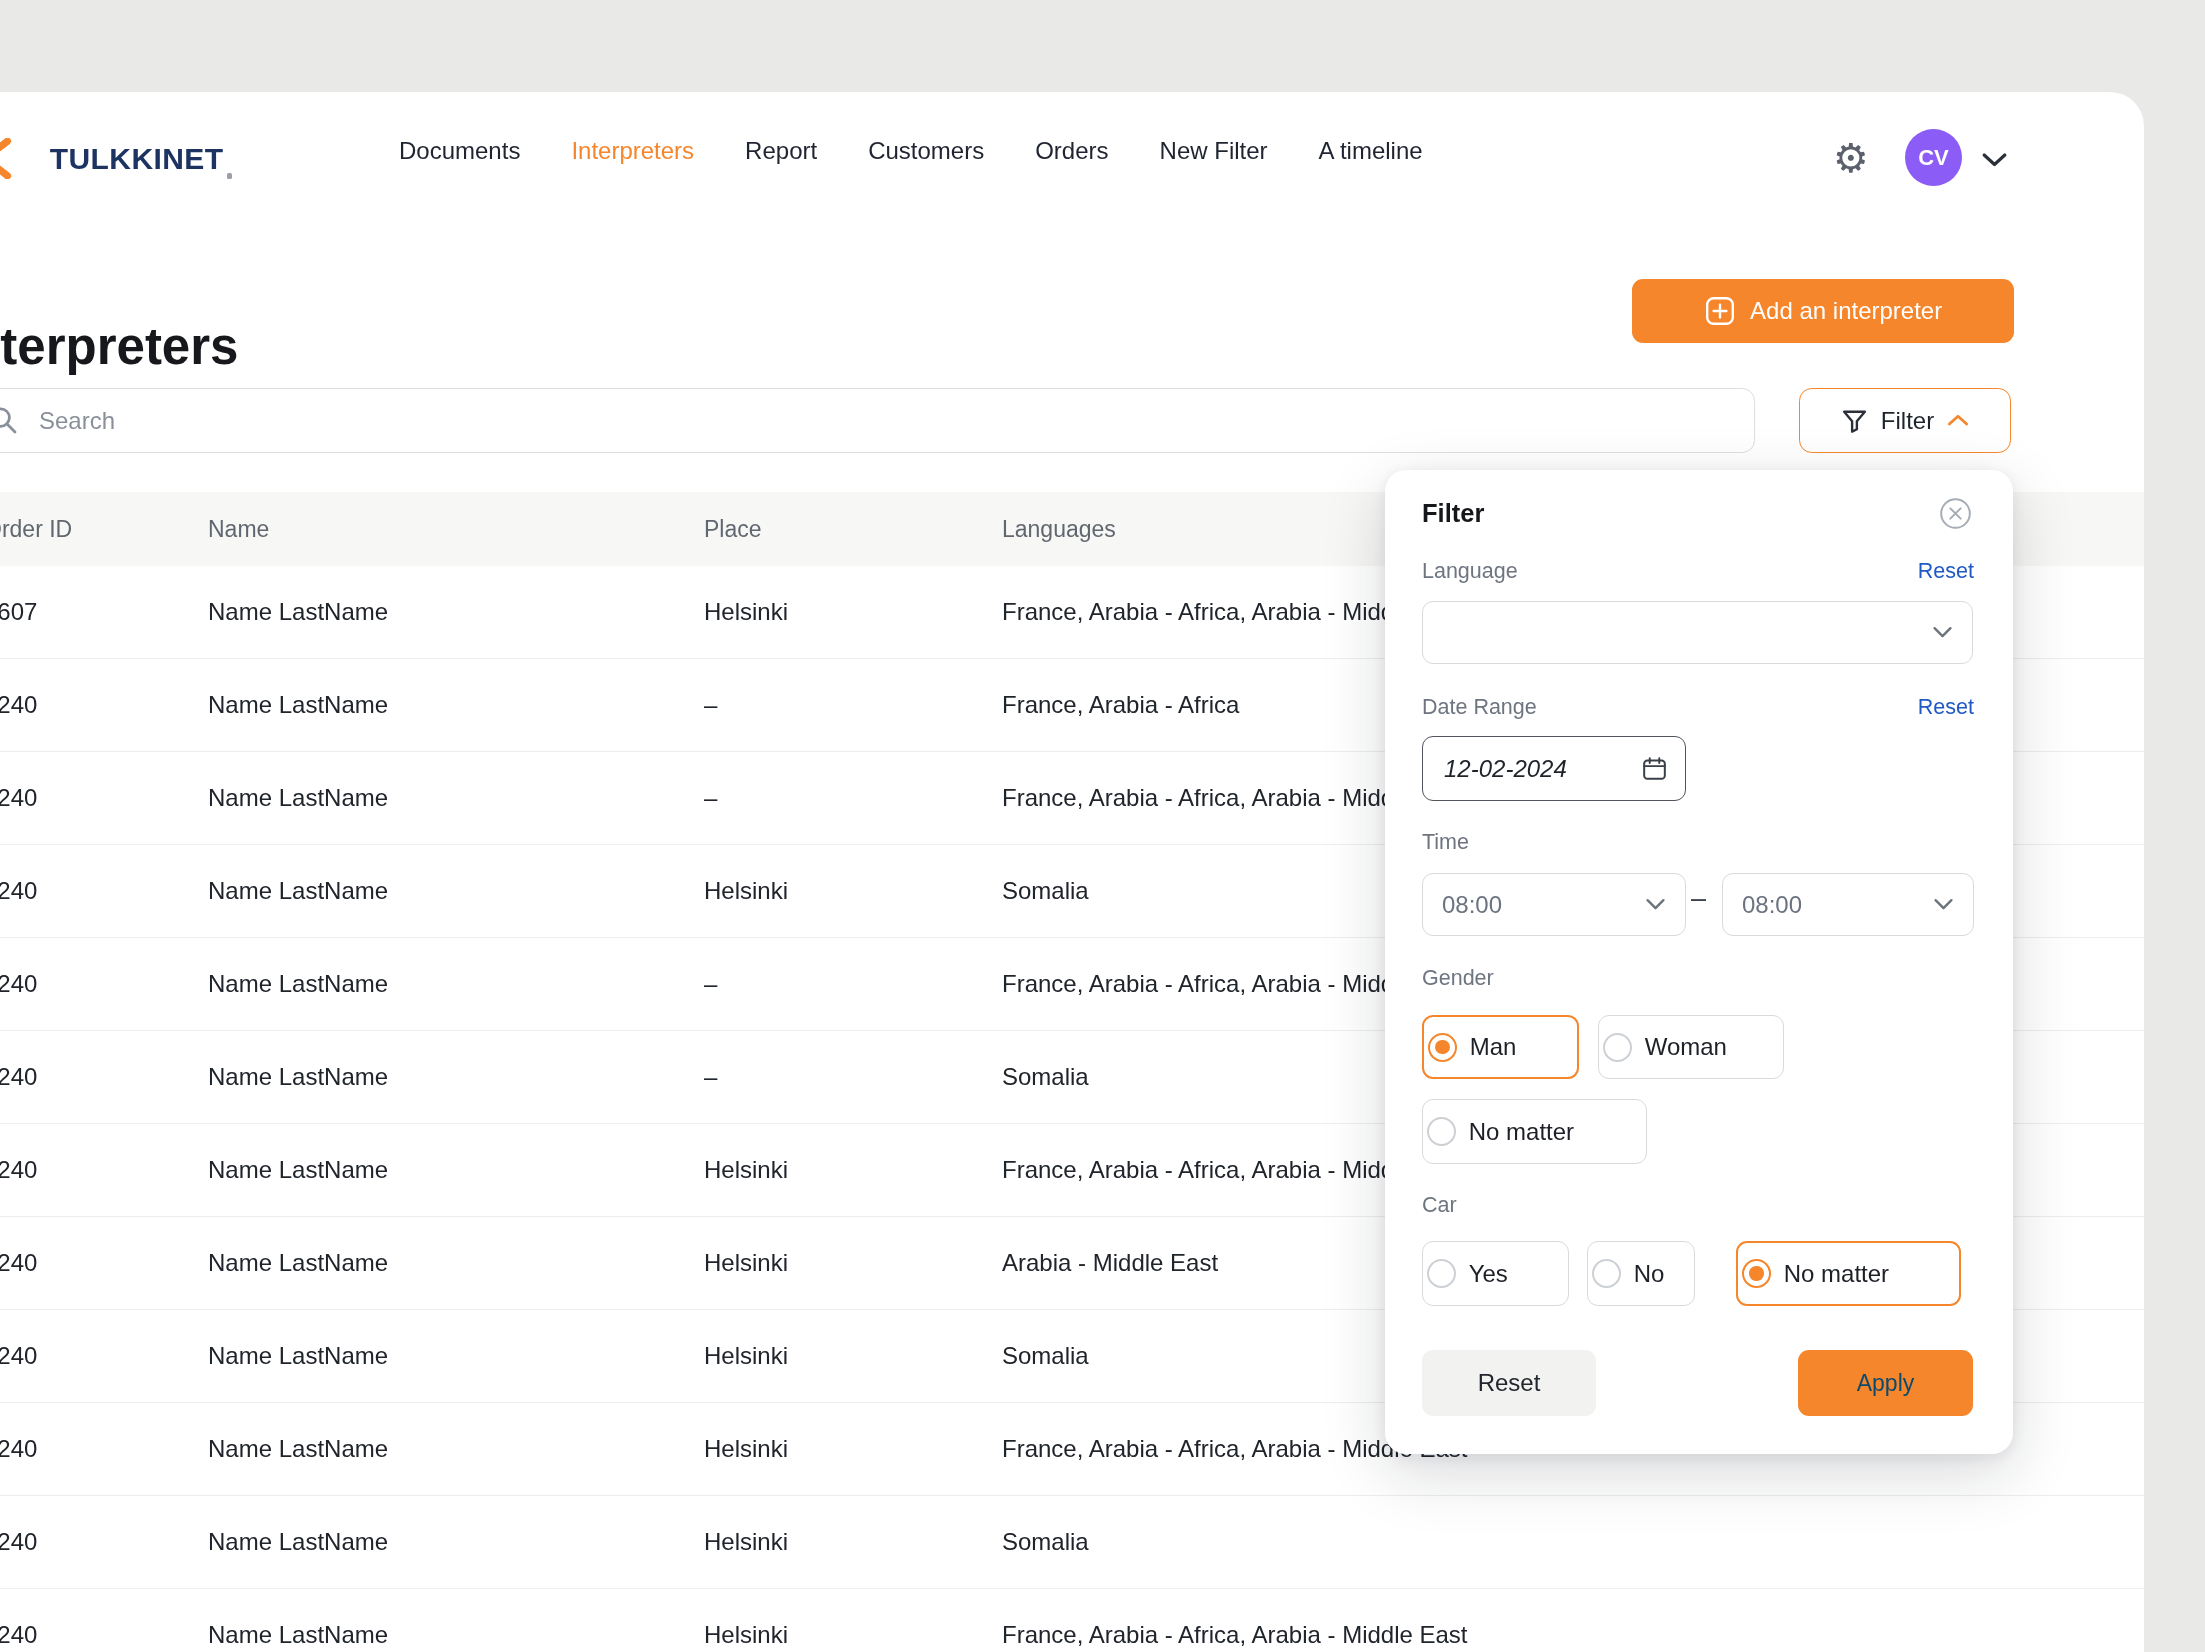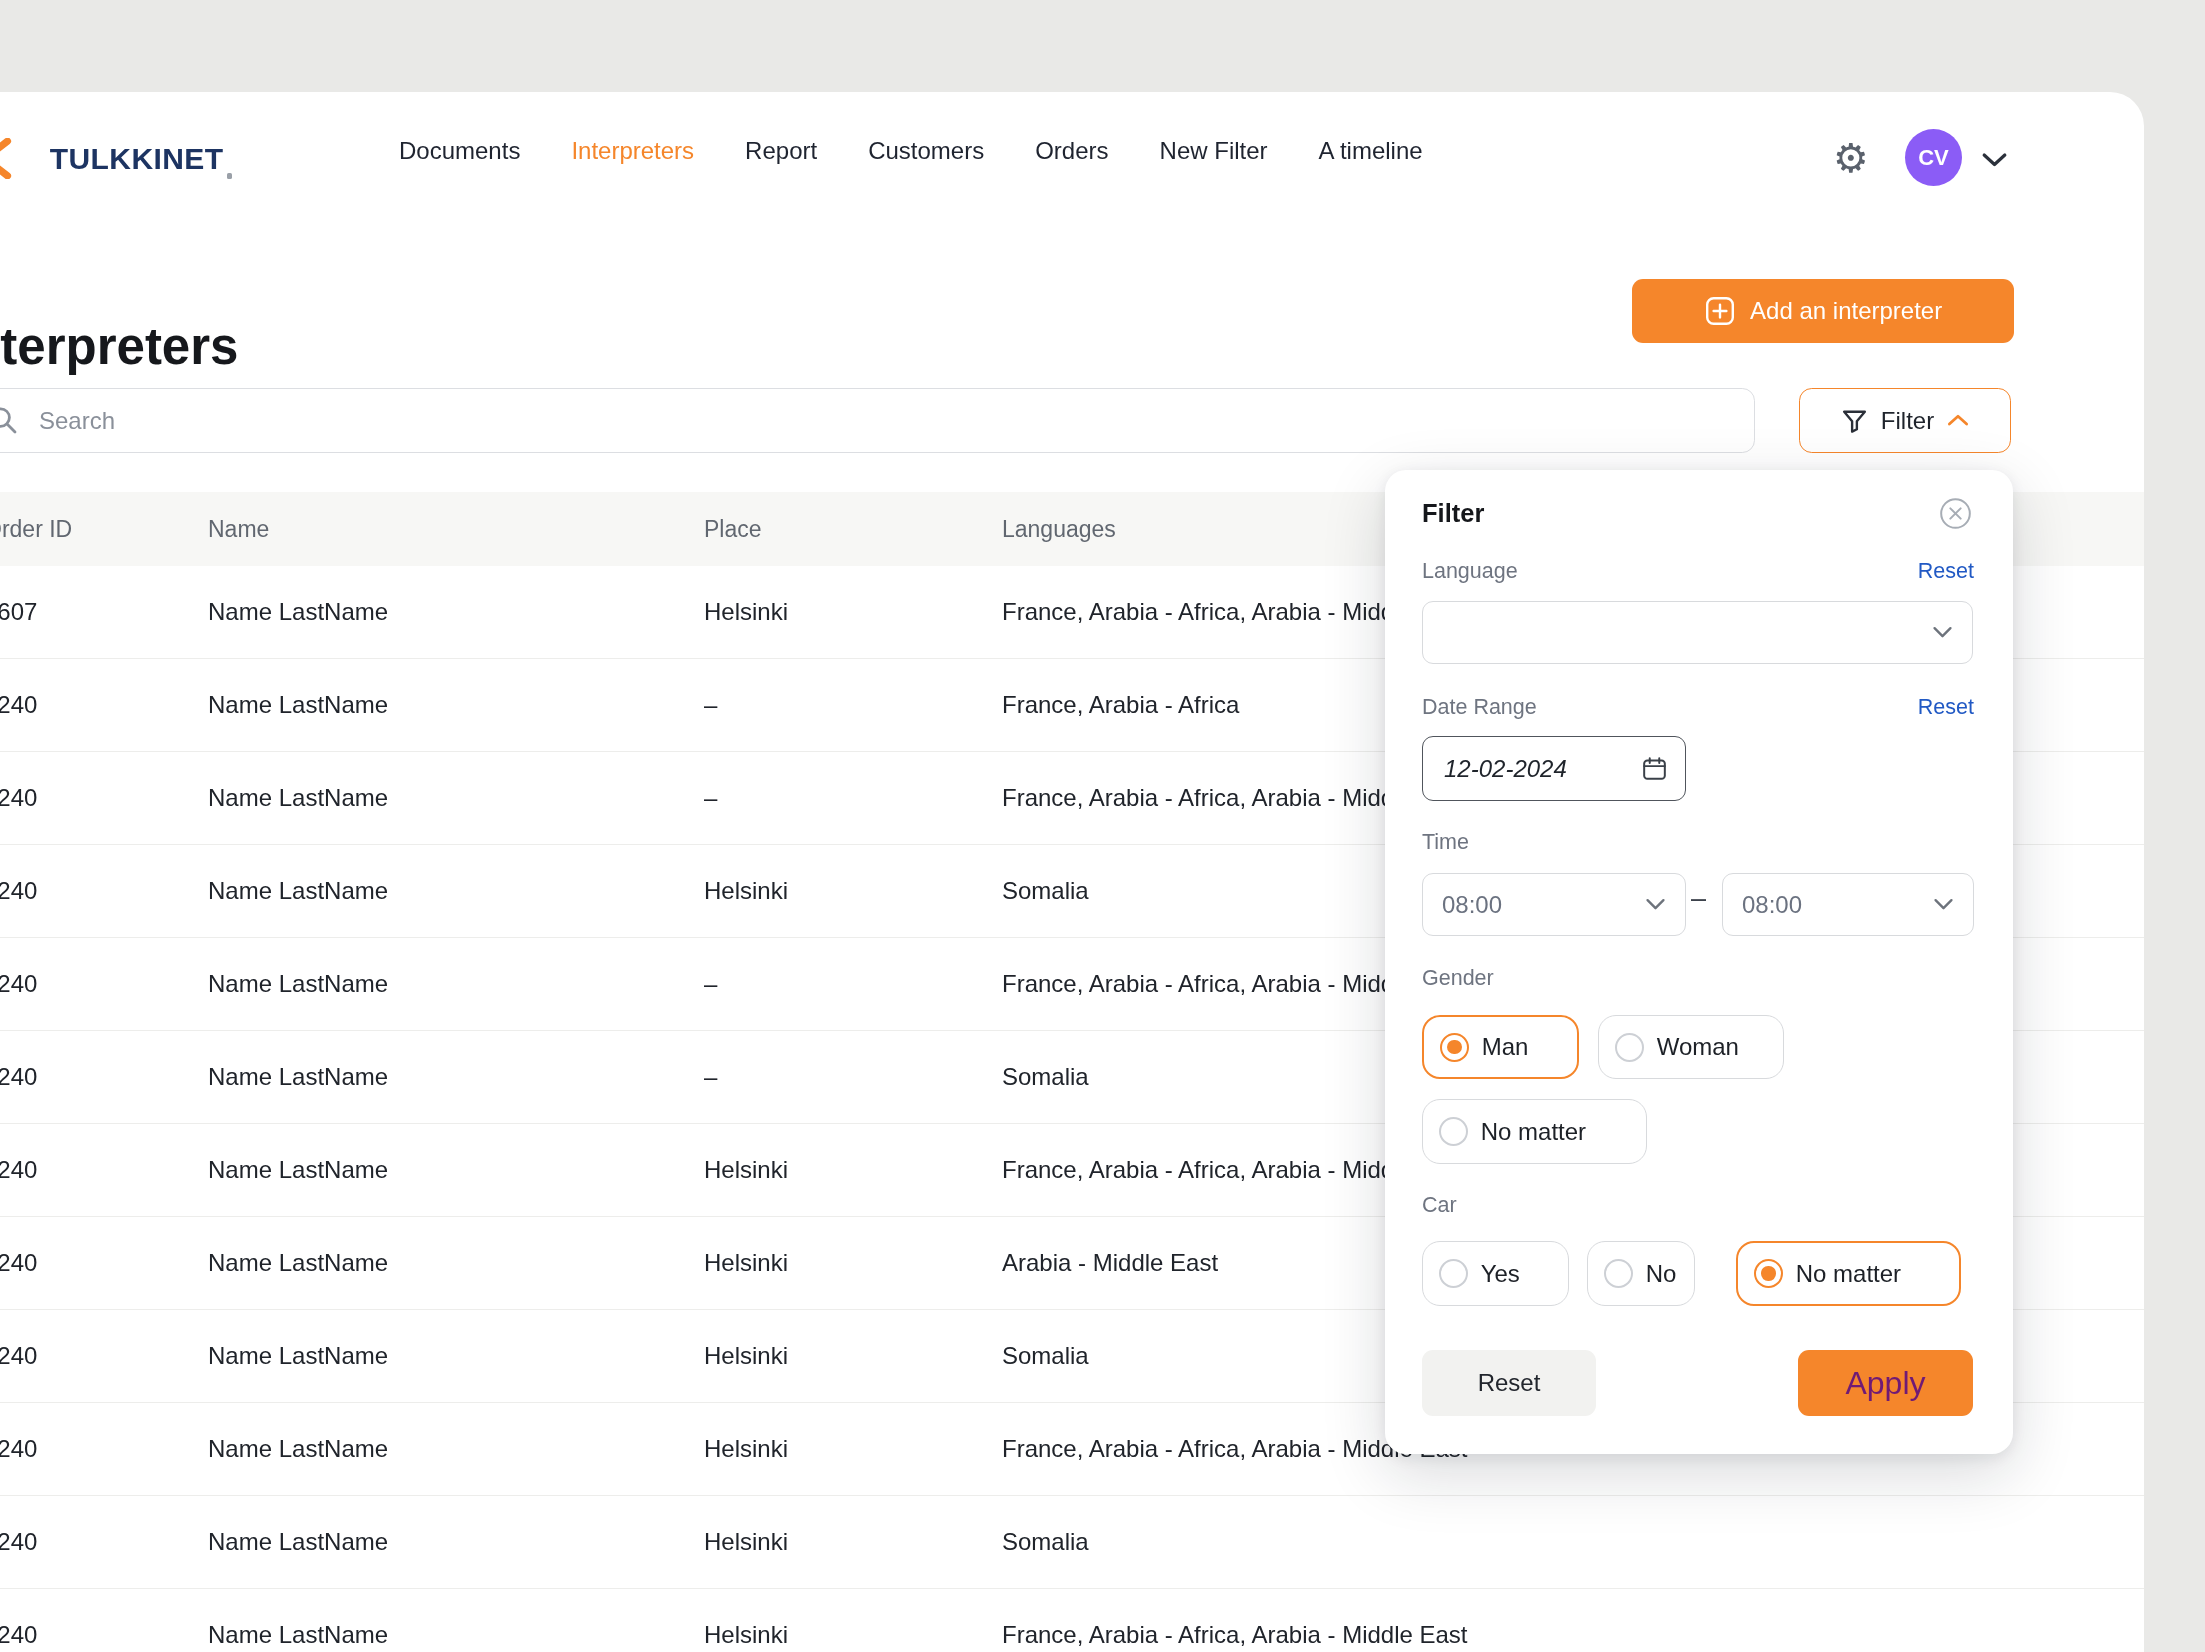--- a/index.html
+++ b/index.html
@@ -86,8 +86,8 @@
   .time-to{left:337px;top:403px;width:252px;height:63px;}
   .time-dash{position:absolute;left:306px;top:413px;font-size:27px;color:#3c424b;}
 
-  .opt{position:absolute;box-sizing:border-box;border:1.6px solid #d8dadd;border-radius:18px;background:#fff;
-    display:flex;align-items:center;gap:12.7px;padding-left:16px;cursor:pointer;}
+  .opt{position:absolute;box-sizing:border-box;border:1.6px solid #d8dadd;border-radius:11px;background:#fff;
+    display:flex;align-items:center;gap:12.7px;padding-left:4px;cursor:pointer;}
   .opt.selected{border:2.4px solid #f5862b;}
   .opt .lbl{font-size:24px;color:#1d2127;}
   .radio{width:29px;height:29px;border-radius:50%;border:2.4px solid #cdd0d5;box-sizing:border-box;position:relative;flex:0 0 auto;}

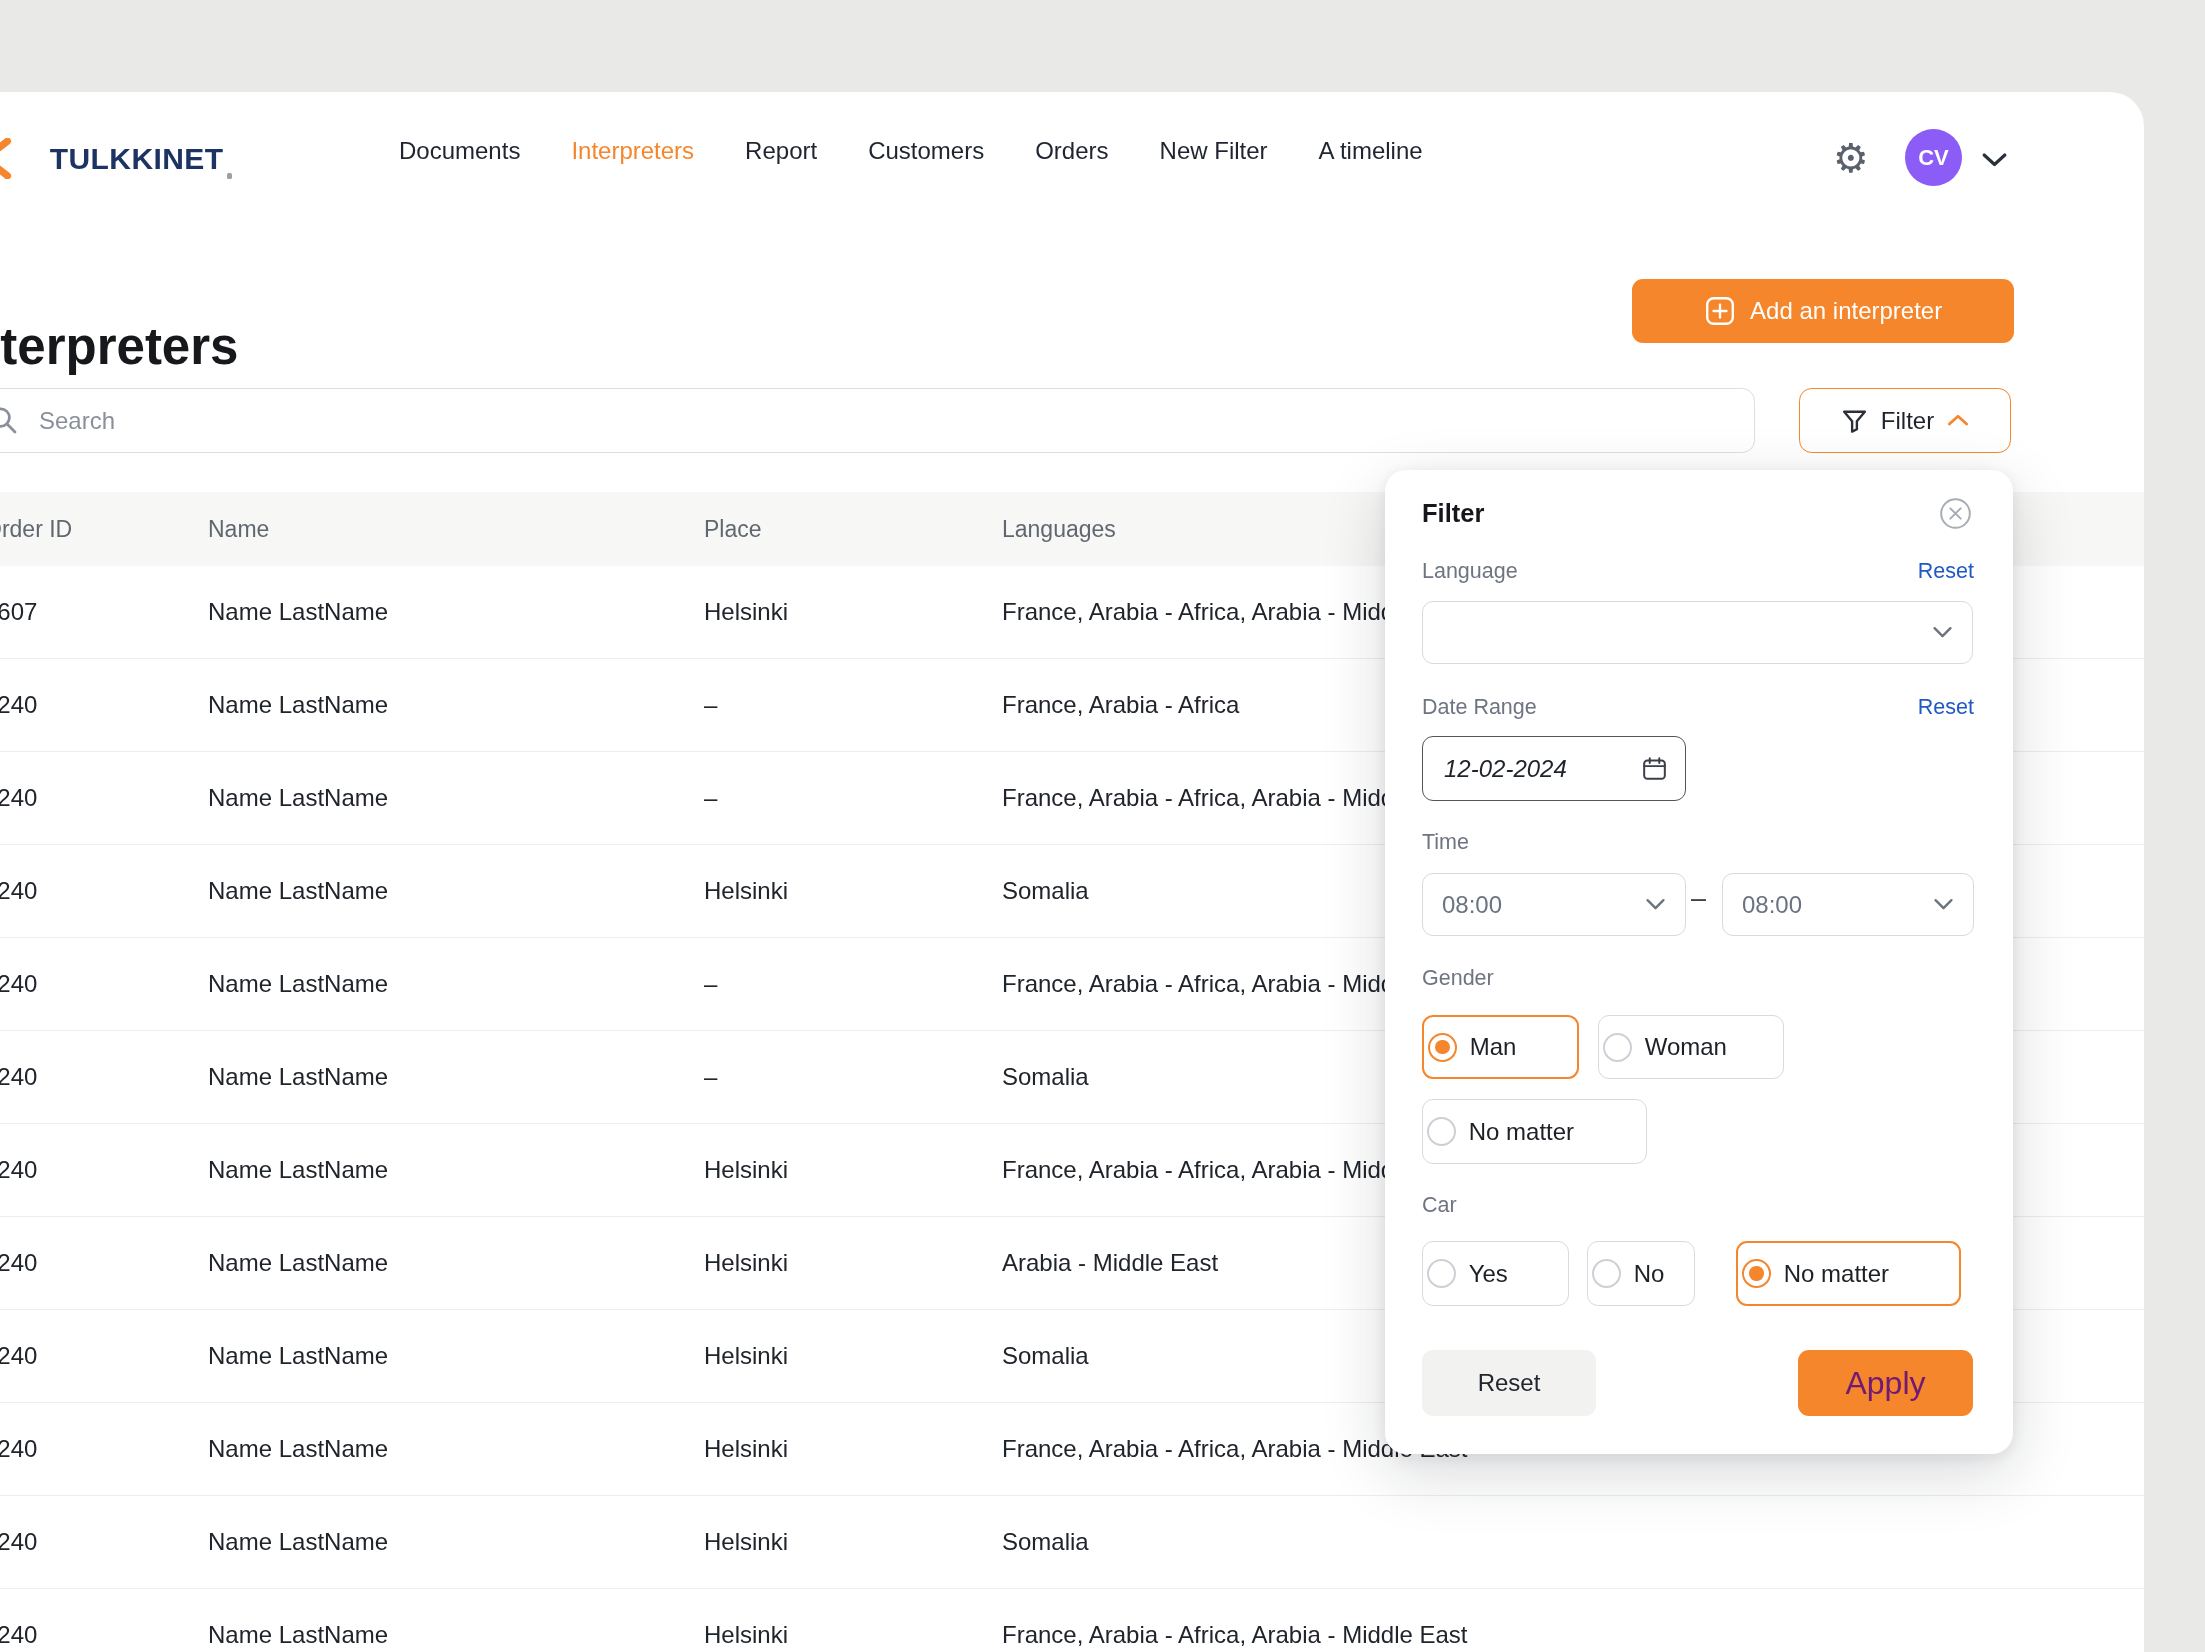--- a/index.html
+++ b/index.html
@@ -105,7 +105,7 @@
   .panel-reset{position:absolute;left:37px;top:880px;width:174px;height:66px;background:#f2f2f0;border:none;
     border-radius:11px;font-size:24px;color:#22262d;cursor:pointer;font-family:inherit;}
   .panel-apply{position:absolute;left:413px;top:880px;width:175px;height:66px;background:#f5862b;border:none;
-    border-radius:11px;font-size:32px;color:#701a75;cursor:pointer;font-family:inherit;}
+    border-radius:11px;font-size:23px;color:#0c4a6e;cursor:pointer;font-family:inherit;}
 
   svg{display:block;}
 </style>

